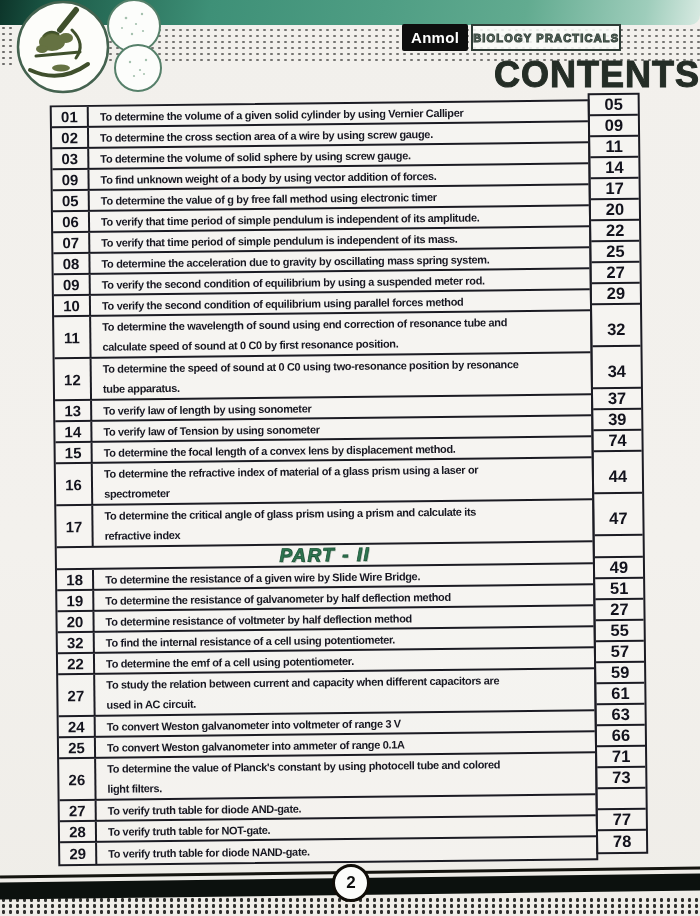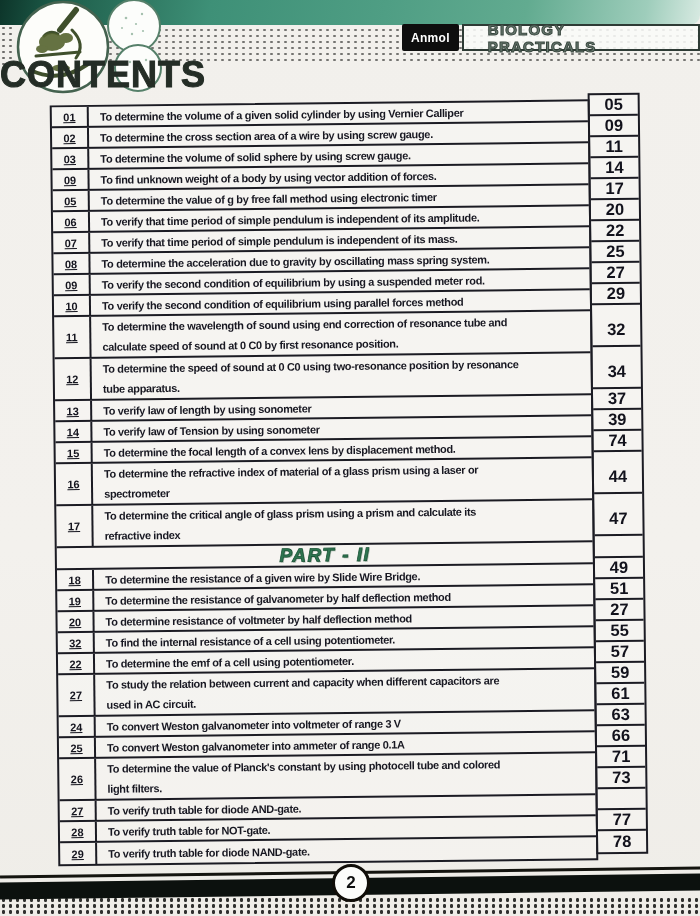--- a/index.html
+++ b/index.html
@@ -18,7 +18,7 @@
   .logo{position:absolute;left:14px;top:0;width:152px;height:94px;}
 
   .badge{position:absolute;left:402px;top:24px;height:27px;display:flex;align-items:stretch;gap:3px;z-index:3;}
-  .brand-box{background:#0e0e0e;color:#fff;font-size:12px;font-weight:bold;
+  .brand-box{background:#0e0e0e;color:#fff;font-size:15px;font-weight:bold;
     display:flex;align-items:center;padding:0 9px;border-radius:2px;letter-spacing:.3px;}
   .series-box{border:2.5px solid #2e3b35;background:rgba(249,250,248,.88);
     display:flex;align-items:center;padding:0 24px;font-size:15px;font-weight:bold;letter-spacing:1.2px;

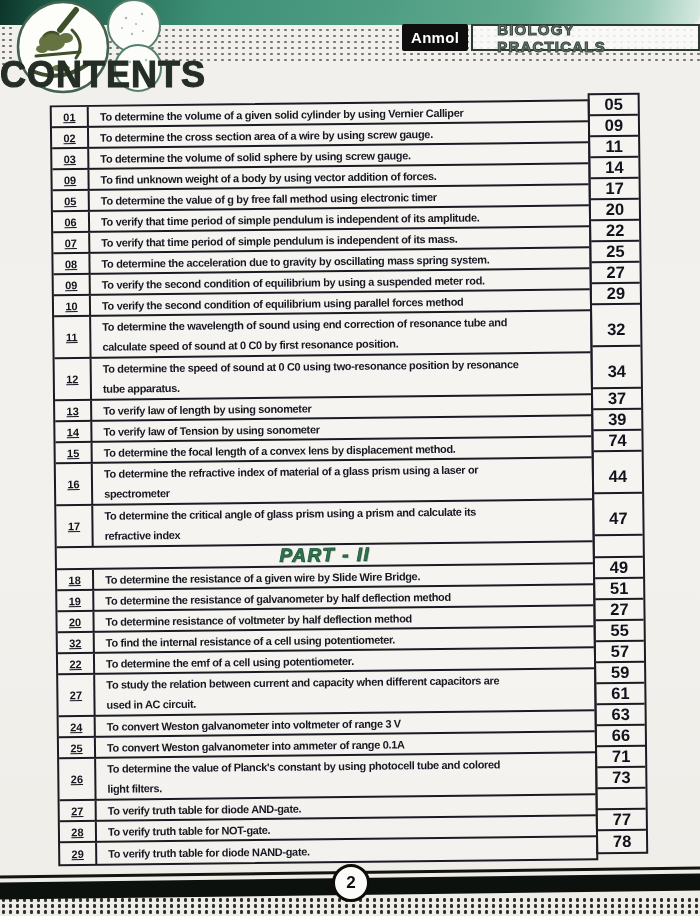--- a/index.html
+++ b/index.html
@@ -21,7 +21,7 @@
   .brand-box{background:#0e0e0e;color:#fff;font-size:15px;font-weight:bold;
     display:flex;align-items:center;padding:0 9px;border-radius:2px;letter-spacing:.3px;}
   .series-box{border:2.5px solid #2e3b35;background:rgba(249,250,248,.88);
-    display:flex;align-items:center;padding:0 24px;font-size:15px;font-weight:bold;letter-spacing:1.2px;
+    display:flex;align-items:center;padding:0 0;font-size:11px;font-weight:bold;letter-spacing:1.2px;
     color:#6b7d73;-webkit-text-stroke:1.05px #38463e;}
 
   .page-title{position:absolute;left:0;right:0;top:54px;text-align:left;

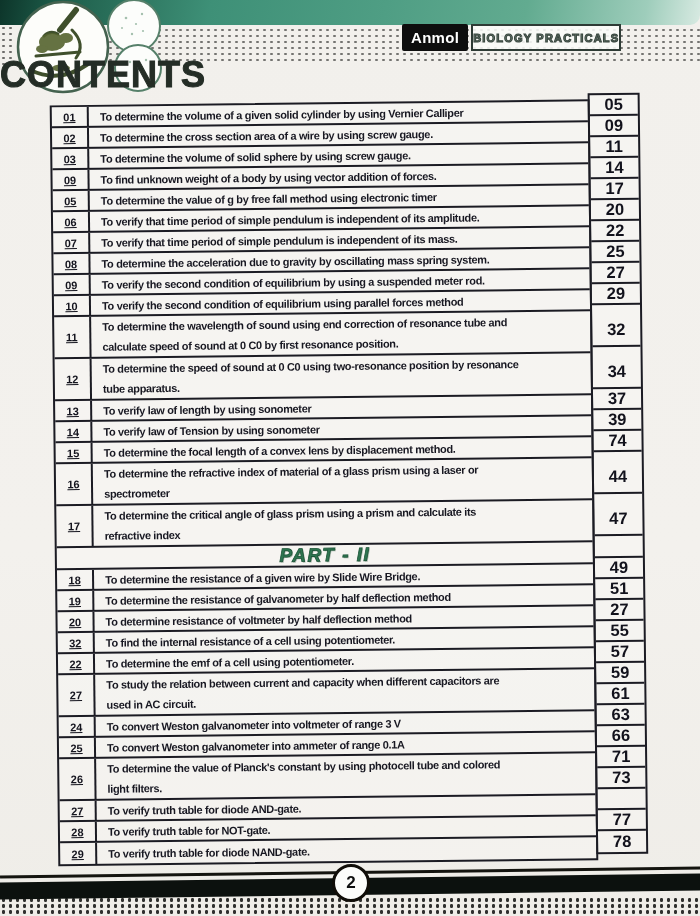--- a/index.html
+++ b/index.html
@@ -24,7 +24,7 @@
     display:flex;align-items:center;padding:0 0;font-size:11px;font-weight:bold;letter-spacing:1.2px;
     color:#6b7d73;-webkit-text-stroke:1.05px #38463e;}
 
-  .page-title{position:absolute;left:0;right:0;top:54px;text-align:left;
+  .page-title{position:absolute;left:0;right:0;top:54px;text-align:right;
     font-size:36px;font-weight:bold;color:#242d26;letter-spacing:1px;
     -webkit-text-stroke:1px #242d26;z-index:2;}
 

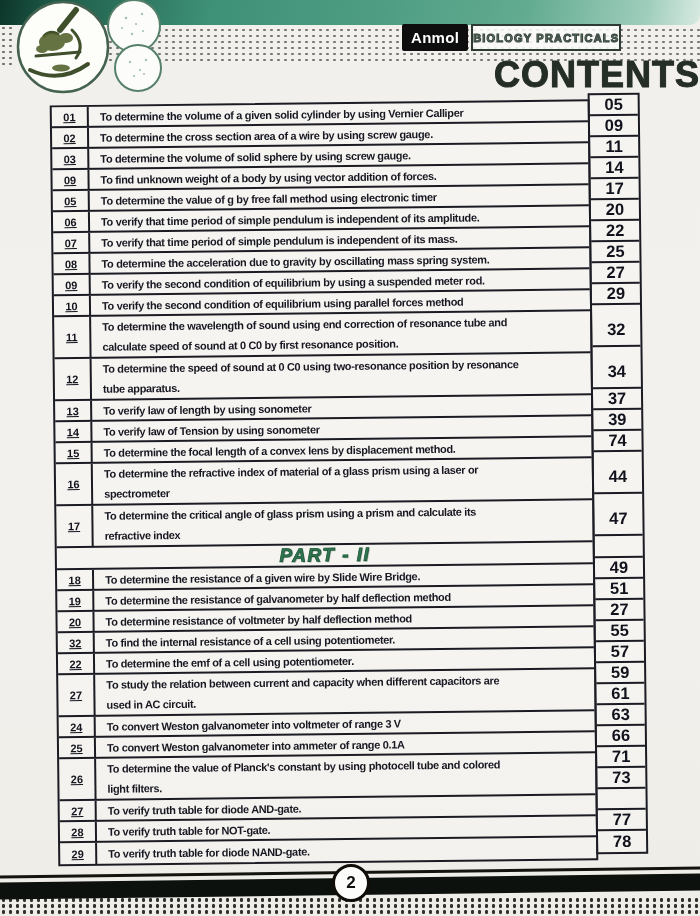--- a/index.html
+++ b/index.html
@@ -38,7 +38,7 @@
   .row.d{height:42px;}
   .row.part{height:22px;align-items:center;justify-content:center;}
   .num{width:37px;border-right:2px solid #1b1b23;box-sizing:border-box;display:flex;
-       align-items:center;justify-content:center;font-size:11px;font-weight:bold;color:#14141e;text-decoration:underline;}
+       align-items:center;justify-content:center;font-size:15px;font-weight:bold;color:#14141e;}
   .desc{flex:1;display:flex;flex-direction:column;justify-content:center;padding-left:11px;overflow:visible;}
   .line{font-size:11px;font-weight:bold;color:#181822;letter-spacing:-0.35px;white-space:nowrap;line-height:20px;}
   .part-label{font-size:19px;font-weight:bold;font-style:italic;color:#2e7550;

